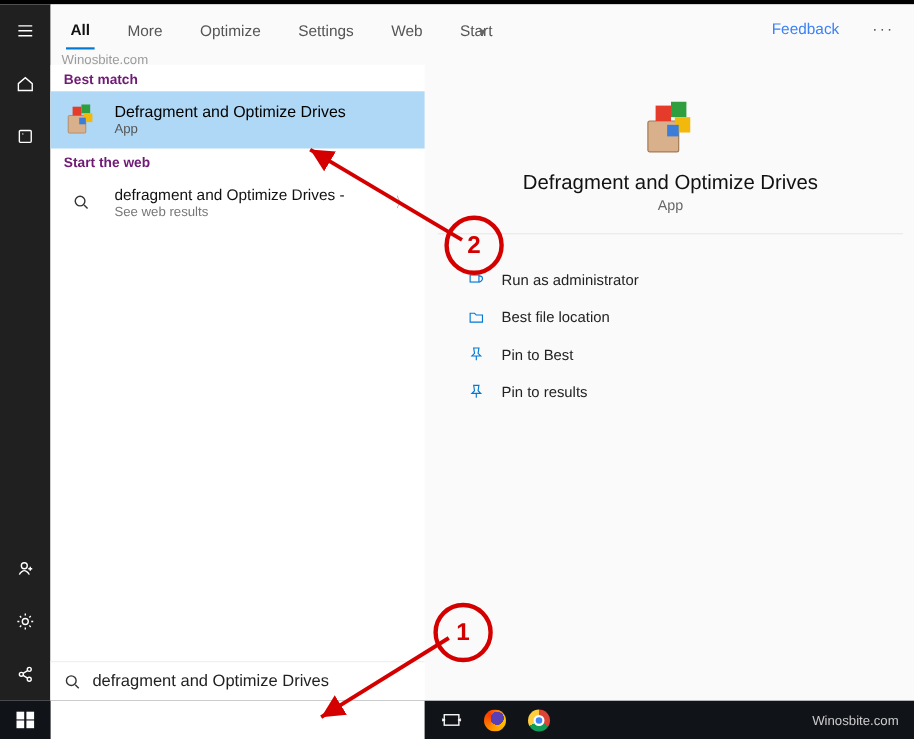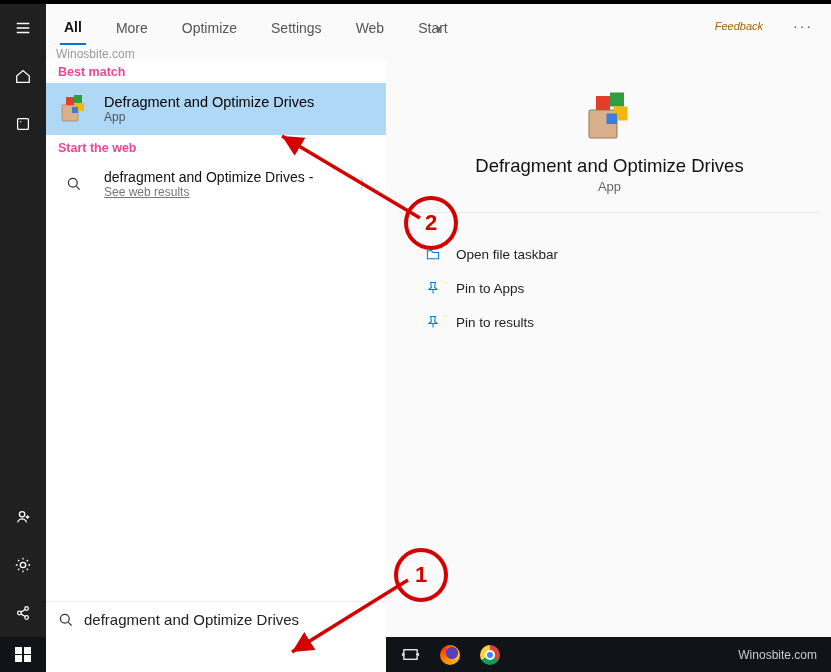--- a/index.html
+++ b/index.html
@@ -21,7 +21,7 @@
   .tabs .tab.active { color: #111; font-weight: 600; border-bottom: 2px solid #0078d4; }
   .tabs .more-chevron { margin-left: -18px; font-size: 10px; color: #666; }
   .tabs .flex { flex: 1; }
-  .tabs .feedback { font-size: 11px; color: #a16207; cursor: pointer; font-style: italic; }
+  .tabs .feedback { font-size: 14px; color: #3b82f6; cursor: pointer; }
   .tabs .dots { cursor: pointer; padding: 0 4px; color: #555; letter-spacing: 2px; }
 
   .watermark-top { position: absolute; left: 56px; top: 47px; font-size: 12px; color: #9b9b9b; }

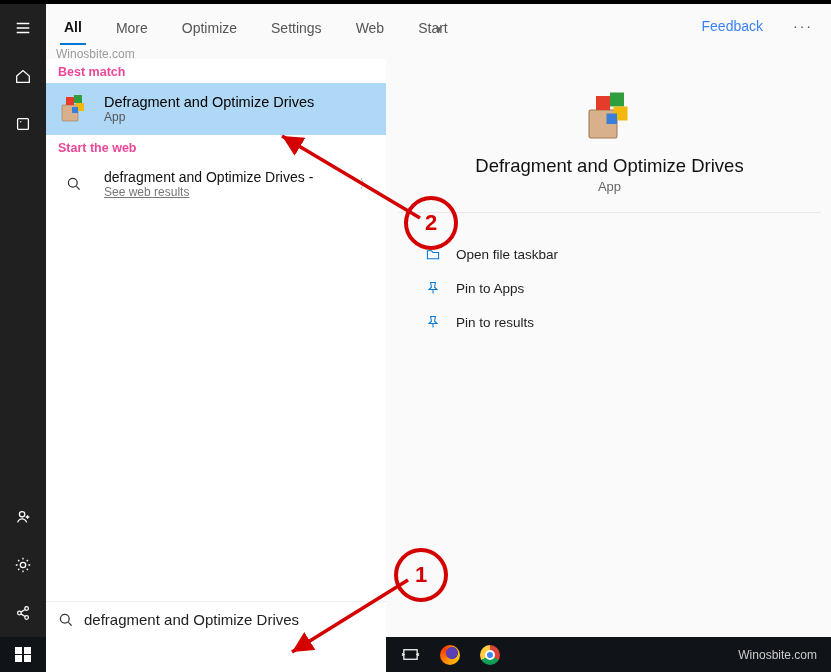--- a/index.html
+++ b/index.html
@@ -30,7 +30,7 @@
   .left-pane { width: 340px; background: #fff; }
   .right-pane { flex: 1; padding: 10px 10px 10px 12px; }
 
-  .section-label { font-size: 12.5px; font-weight: 600; color: #ec4899; padding: 6px 12px 4px; }
+  .section-label { font-size: 12.5px; font-weight: 600; color: #701a75; padding: 6px 12px 4px; }
 
   .best-match { display: flex; align-items: center; padding: 10px 12px; background: #aed8f5; gap: 14px; cursor: pointer; }
   .best-match .bm-icon { width: 32px; height: 32px; display: flex; align-items: center; justify-content: center; }

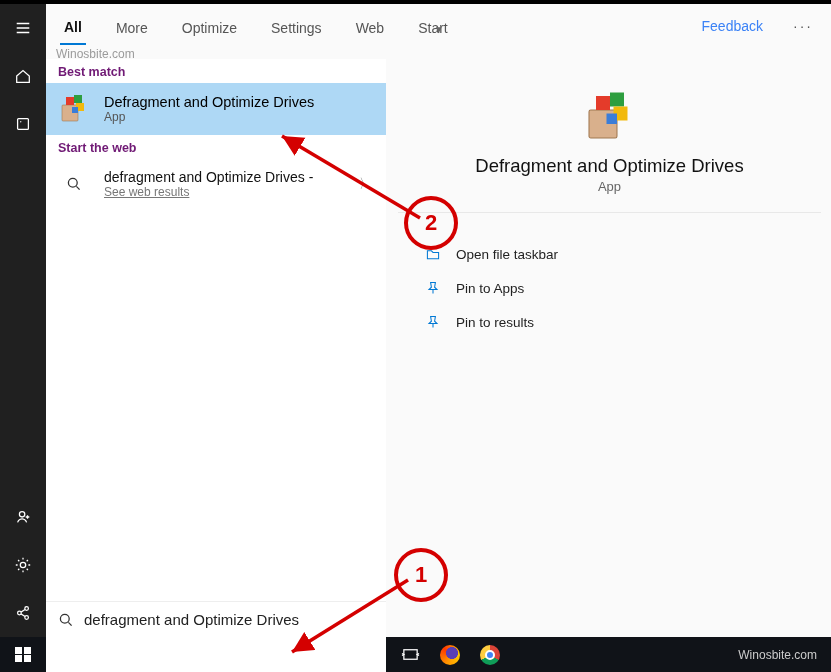--- a/index.html
+++ b/index.html
@@ -43,7 +43,7 @@
   .web-item .wi-chevron { position: absolute; right: 14px; color: #888; font-size: 13px; }
   .wi-text { display: flex; flex-direction: column; }
   .wi-title { font-size: 14px; color: #111; }
-  .wi-sub { font-size: 12px; color: #777; text-decoration: underline; }
+  .wi-sub { font-size: 12px; color: #777; }
 
   .detail-card { background: #fafafa; border-radius: 2px; text-align: center; padding: 20px 0 12px; }
   .detail-card .big-icon { width: 56px; height: 56px; margin: 0 auto 10px; }

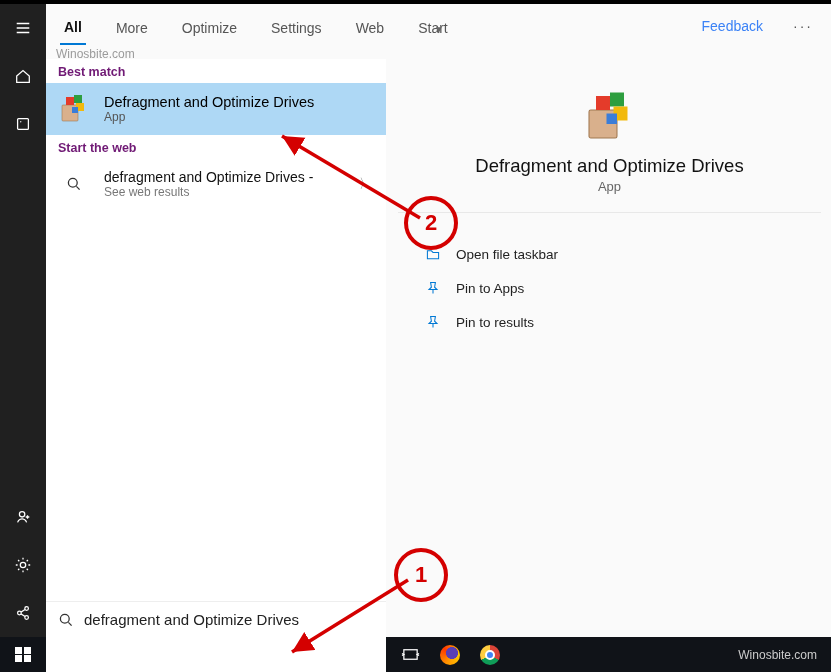--- a/index.html
+++ b/index.html
@@ -202,6 +202,15 @@
         <div class="action">
           <span class="a-icon">
               <svg viewBox="0 0 20 20">
+                <rect x="3" y="5" width="10" height="8"></rect>
+                <path d="M13 6c2 0 4 1 4 3s-2 4-4 4"></path>
+              </svg>
+            </span>
+          <span>Run as administrator</span>
+        </div>
+        <div class="action">
+          <span class="a-icon">
+              <svg viewBox="0 0 20 20">
                 <path d="M3 6h5l2 2h7v8H3z"></path>
               </svg>
             </span>

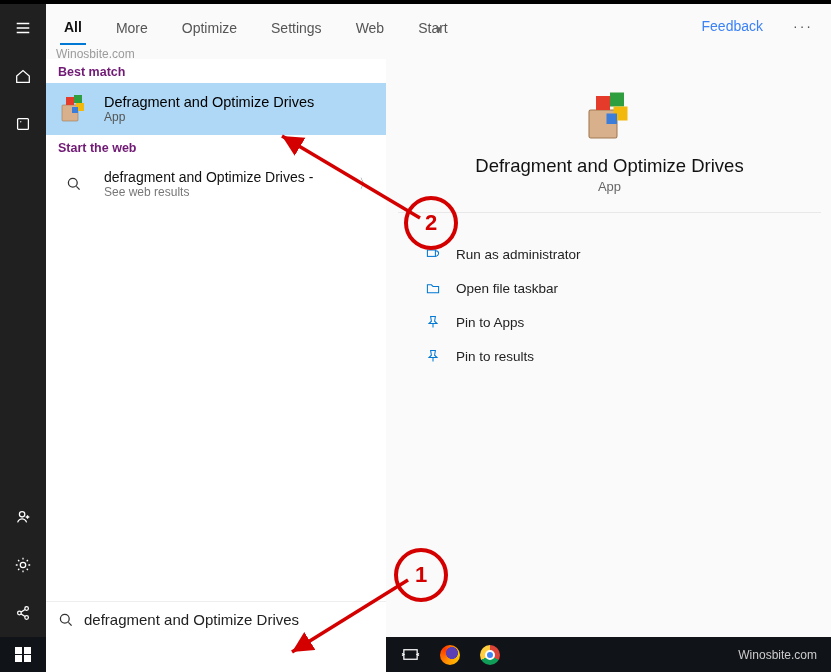--- a/index.html
+++ b/index.html
@@ -214,7 +214,7 @@
                 <path d="M3 6h5l2 2h7v8H3z"></path>
               </svg>
             </span>
-          <span>Open file taskbar</span>
+          <span>Best file location</span>
         </div>
         <div class="action">
           <span class="a-icon">

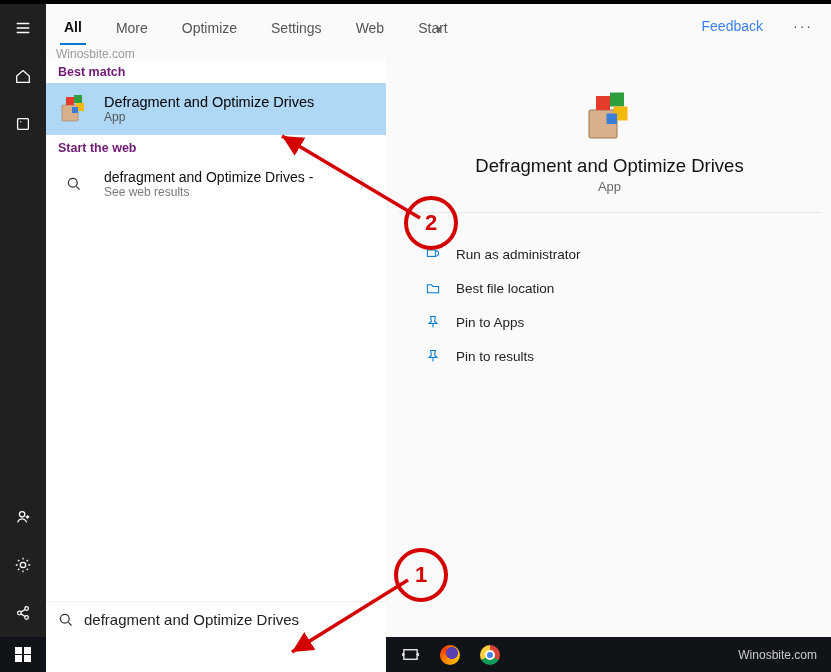--- a/index.html
+++ b/index.html
@@ -222,7 +222,7 @@
                 <path d="M7 3h6l-1 6 3 3H5l3-3zM10 12v5"></path>
               </svg>
             </span>
-          <span>Pin to Apps</span>
+          <span>Pin to Best</span>
         </div>
         <div class="action">
           <span class="a-icon">

